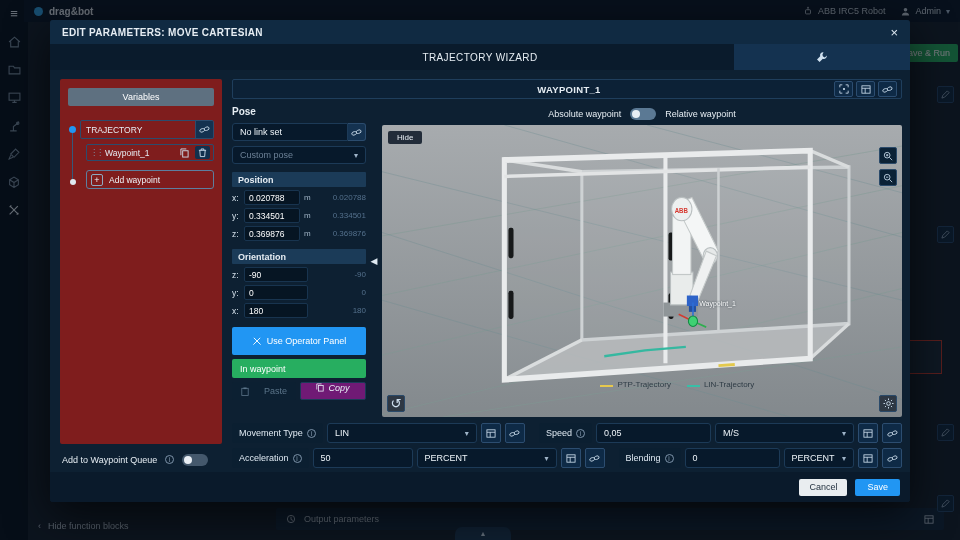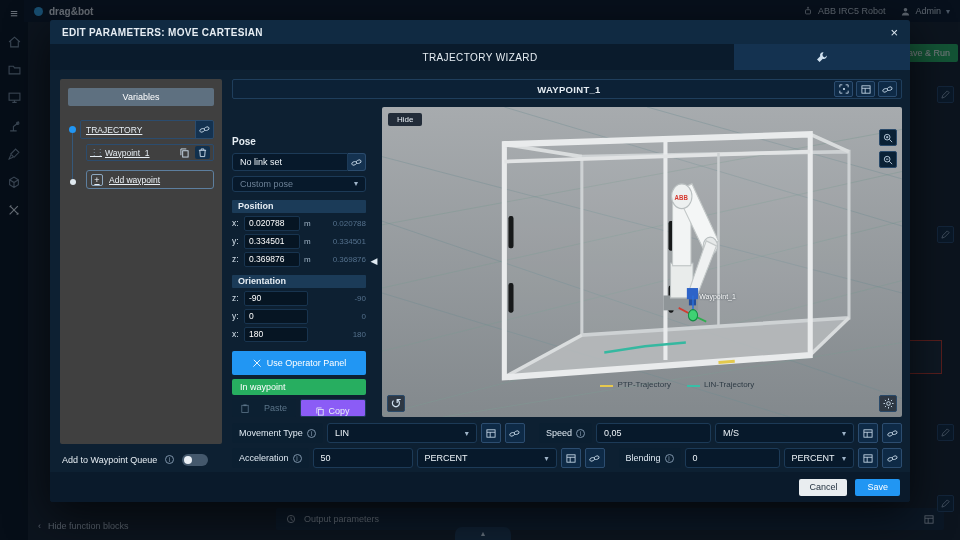--- a/index.html
+++ b/index.html
@@ -50,7 +50,7 @@
 
   
   .left-col { width:162px; display:flex; flex-direction:column; }
-  .left-panel { flex:1; background:#404040; border-radius:2px; padding:9px 8px;text-decoration:underline; }
+  .left-panel { flex:1; background:#7f1d1d; border-radius:2px; padding:9px 8px; }
   .vars-btn { height:18px; background:#5e7080; border:none; border-radius:2px; color:#fff; font-size:9px;
               width:100%; margin-bottom:14px; }
   .tree { position:relative; padding-left:12px; }

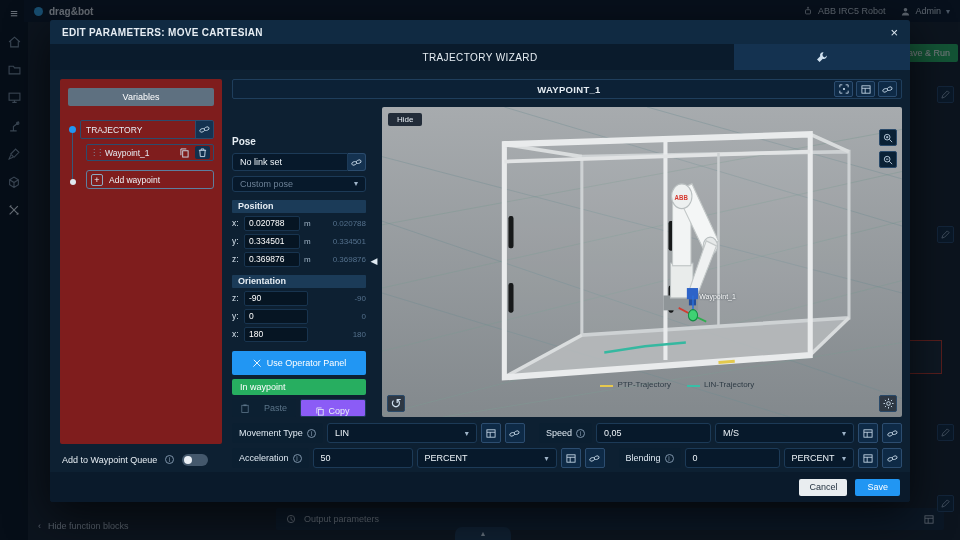--- a/index.html
+++ b/index.html
@@ -84,7 +84,7 @@
             display:flex; align-items:center; justify-content:center; margin-left:3px; color:#cfe0ef; }
   .content-row { flex:1; display:flex; margin-top:6px; min-height:0; }
 
-  .pose-col { width:134px; display:flex; flex-direction:column; font-size:9px;margin-top:30px; }
+  .pose-col { width:134px; display:flex; flex-direction:column; font-size:9px; }
   .pose-h { font-weight:bold; font-size:10px; margin:1px 0 6px; }
   .linkrow { display:flex; }
   .fld { background:#07192b; border:1px solid #1c3a57; border-radius:3px; display:flex; align-items:center;

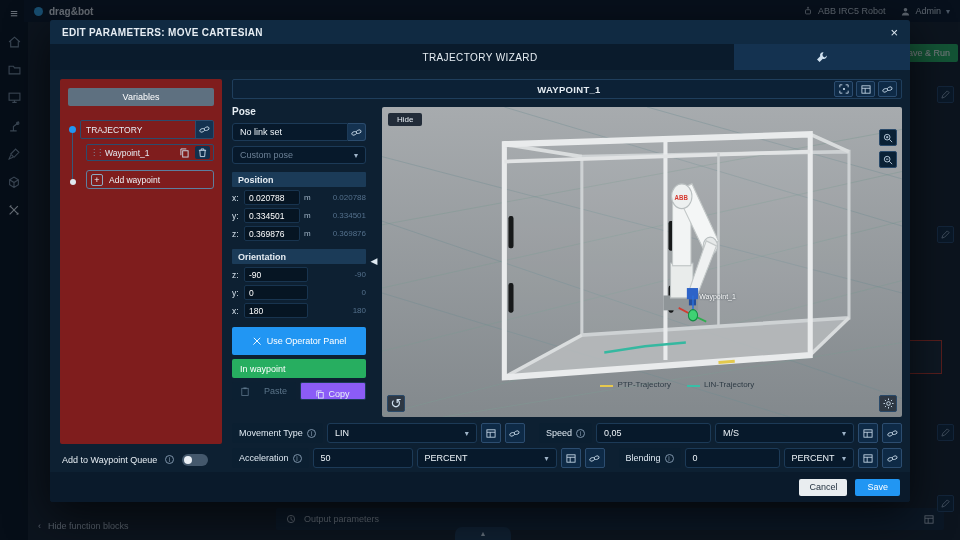--- a/index.html
+++ b/index.html
@@ -448,6 +448,13 @@
         </div>
 
         <div class="viewer-col">
+          <div class="toggle-row">
+            <span>Absolute waypoint</span>
+            <button class="toggle">
+                <i></i>
+              </button>
+            <span>Relative waypoint</span>
+          </div>
           <div class="viewer">
             <svg class="scene" viewBox="0 0 510 250" preserveAspectRatio="none">
               <g stroke="#7e9a93" stroke-width="0.8" opacity="0.5">

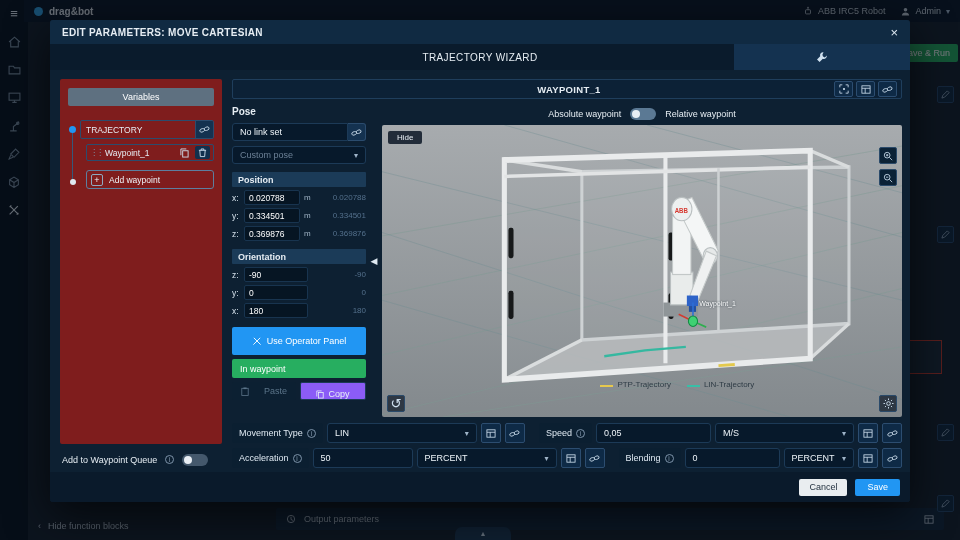--- a/index.html
+++ b/index.html
@@ -110,8 +110,8 @@
   .pc-row { display:flex; gap:4px; margin-top:4px; }
   .paste { flex:1; background:#0c2032; color:#5b7489; border:none; border-radius:2px; height:18px; font-size:9px;
            display:flex; align-items:center; justify-content:center; gap:15px; }
-  .copy { flex:1; background:#8b5cf6; border:1px solid #1c3a57; color:#e8f0f7; border-radius:2px; height:18px;
-          font-size:9px; display:flex; align-items:flex-end; justify-content:center; gap:4px; }
+  .copy { flex:1; background:#701a75; border:1px solid #1c3a57; color:#e8f0f7; border-radius:2px; height:18px;
+          font-size:9px; display:flex; align-items:flex-start; justify-content:center; gap:4px;font-style:italic; }
   .collapse { width:16px; display:flex; align-items:center; justify-content:center; color:#dfe9f2; font-size:9px; }
 
   .viewer-col { flex:1; display:flex; flex-direction:column; min-width:0; }

